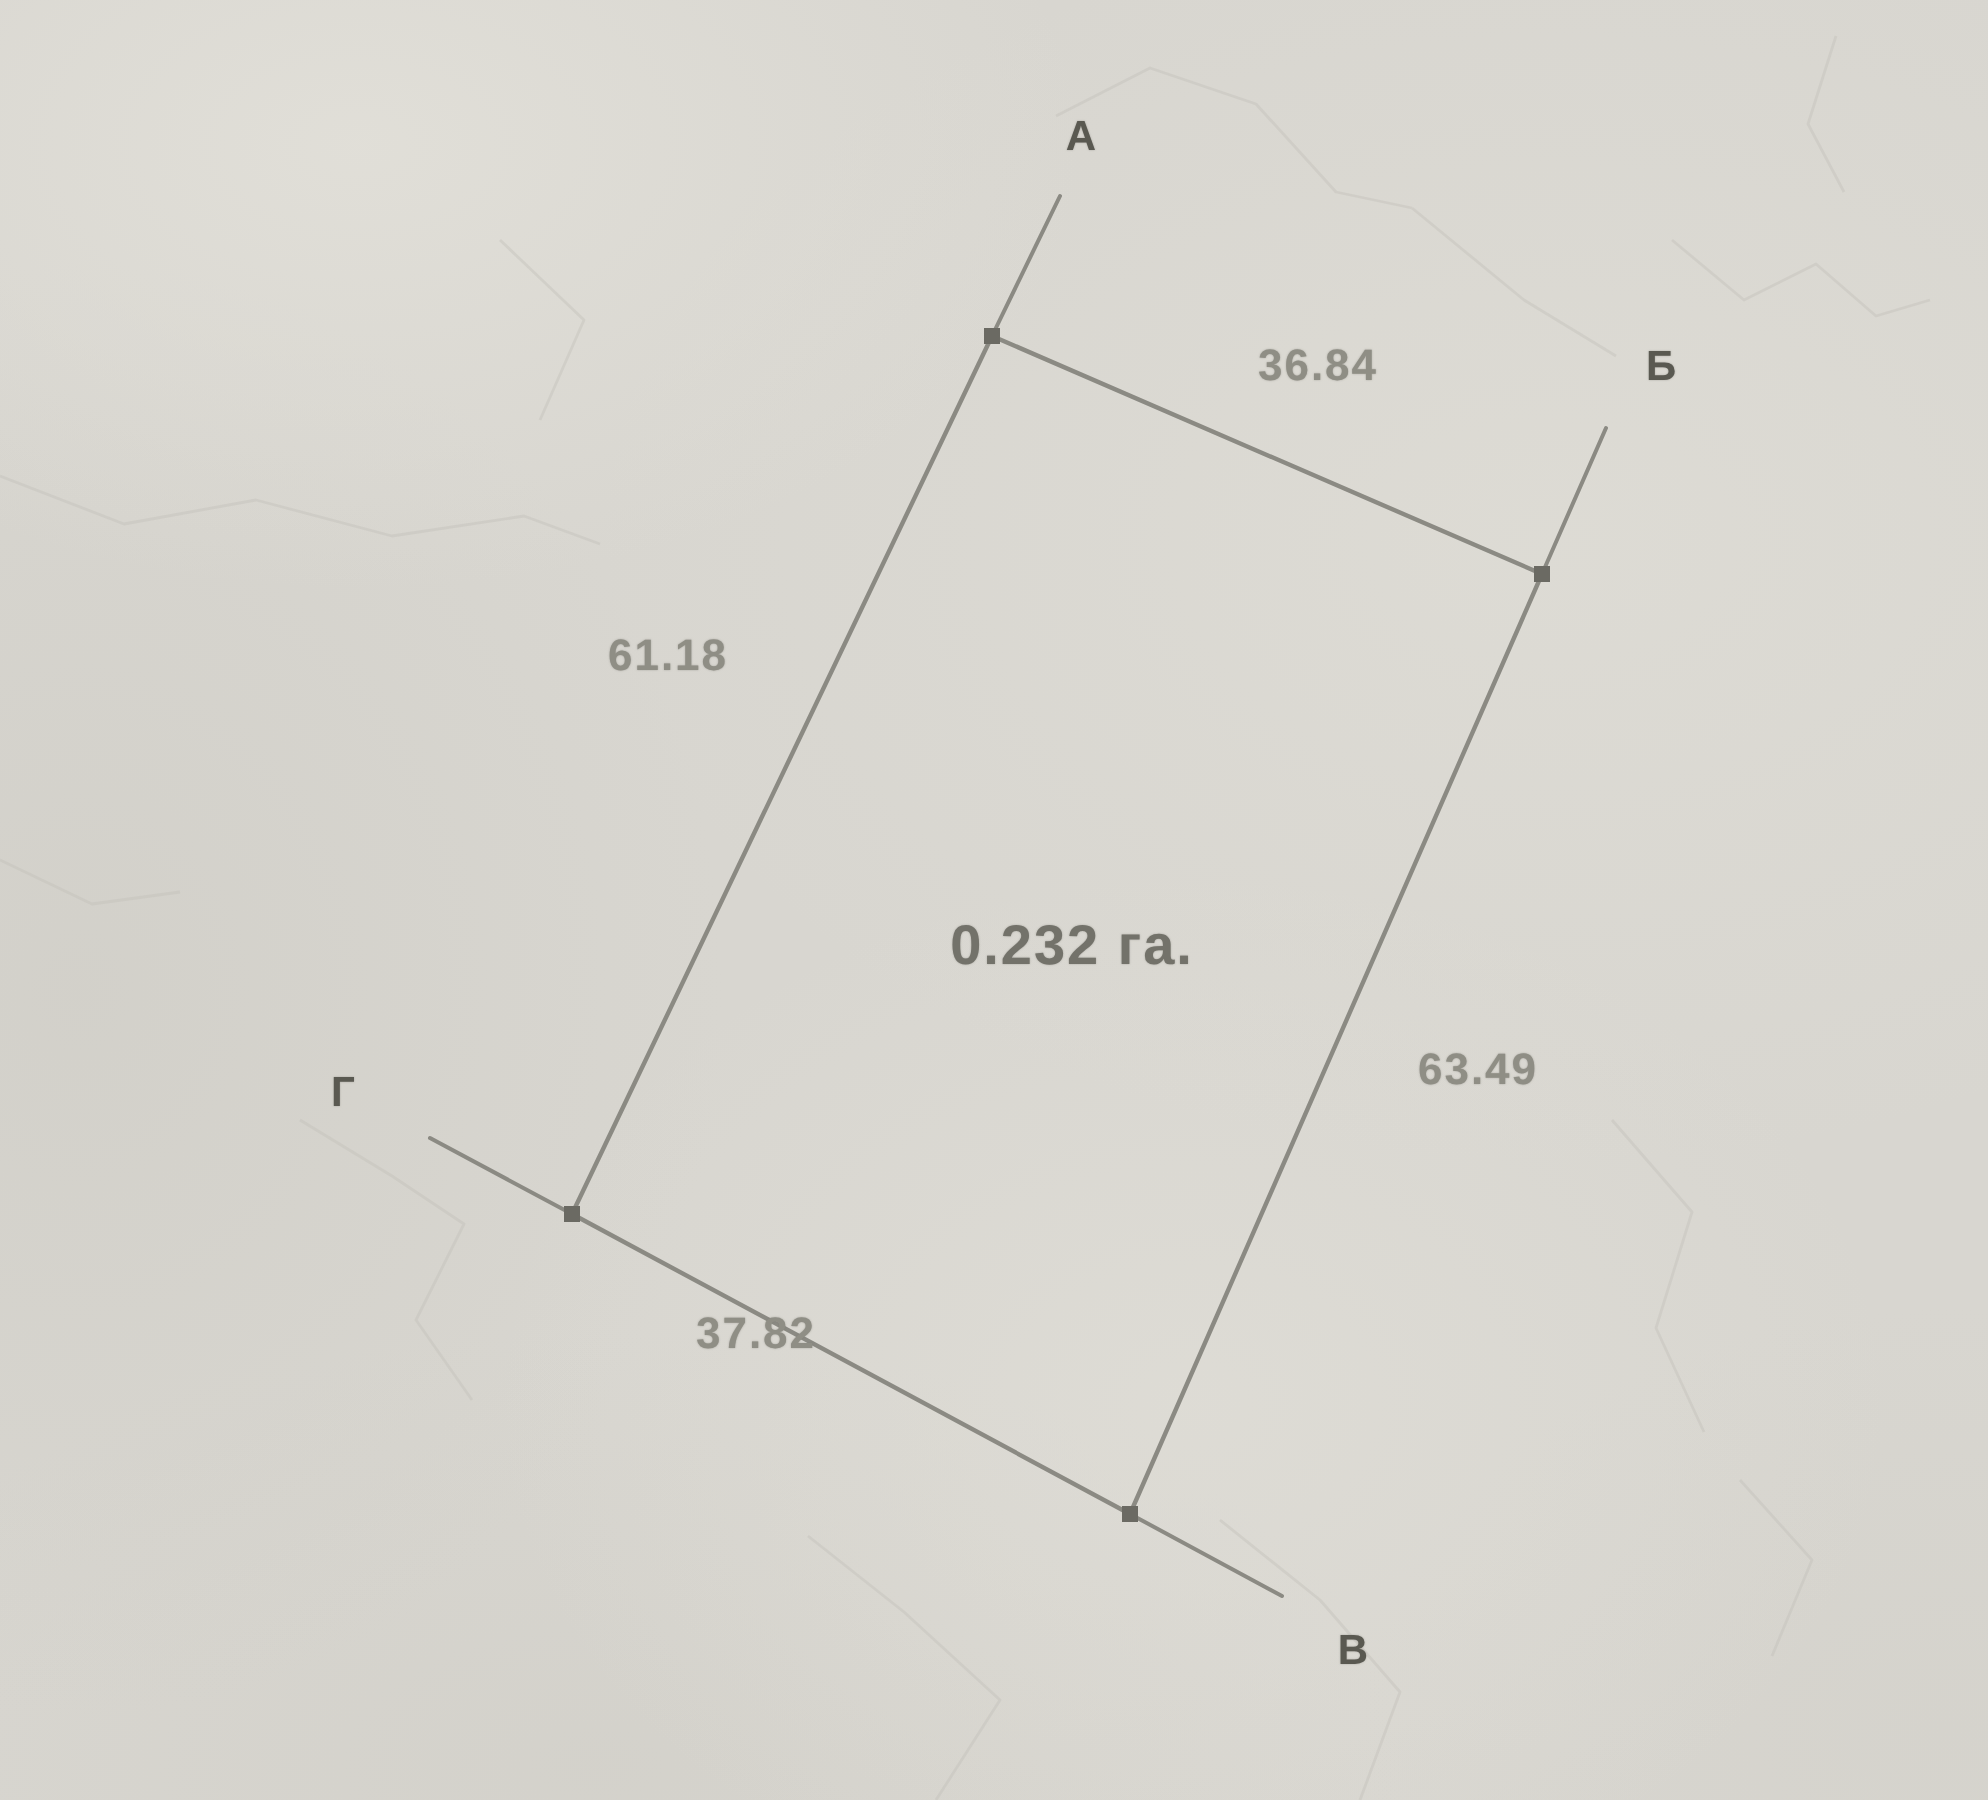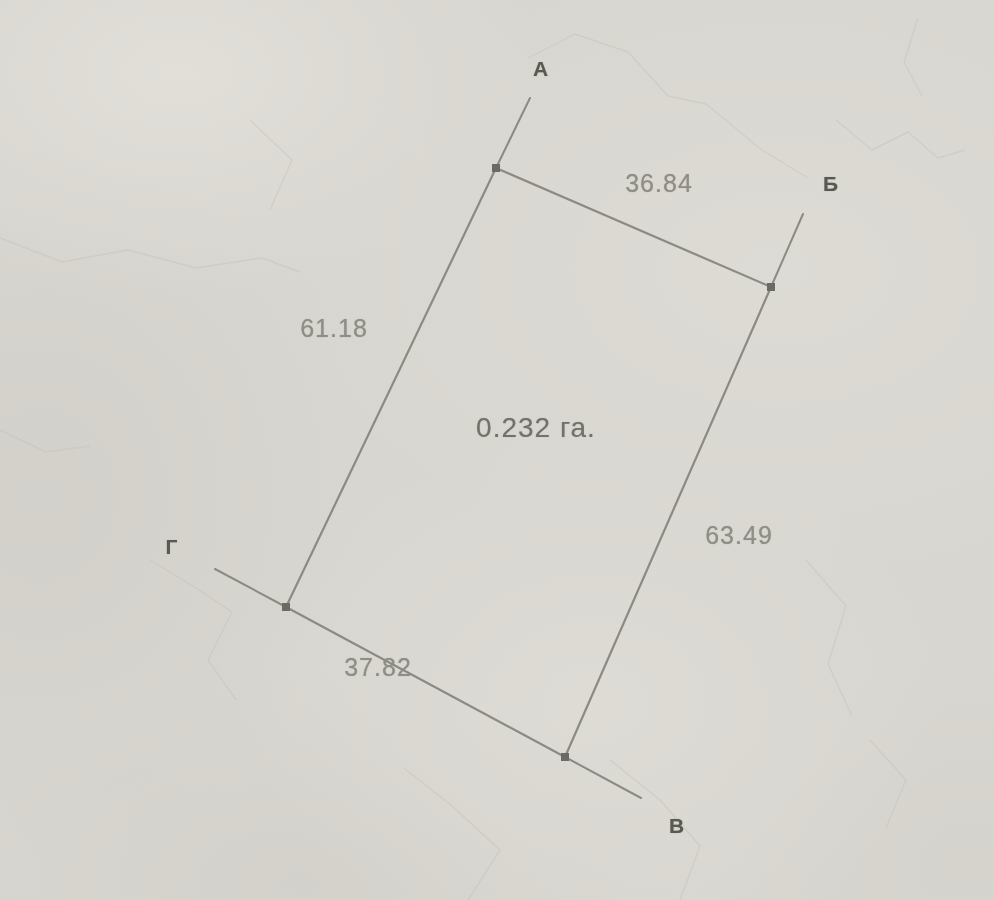--- a/index.html
+++ b/index.html
@@ -44,8 +44,8 @@
     letter-spacing: 1px;
   }
   .measure {
-    font-size: 25px;
-    font-weight: 400;
+    font-size: 22px;
+    font-weight: 700;
     color: #8f8e85;
     letter-spacing: 1px;
   }

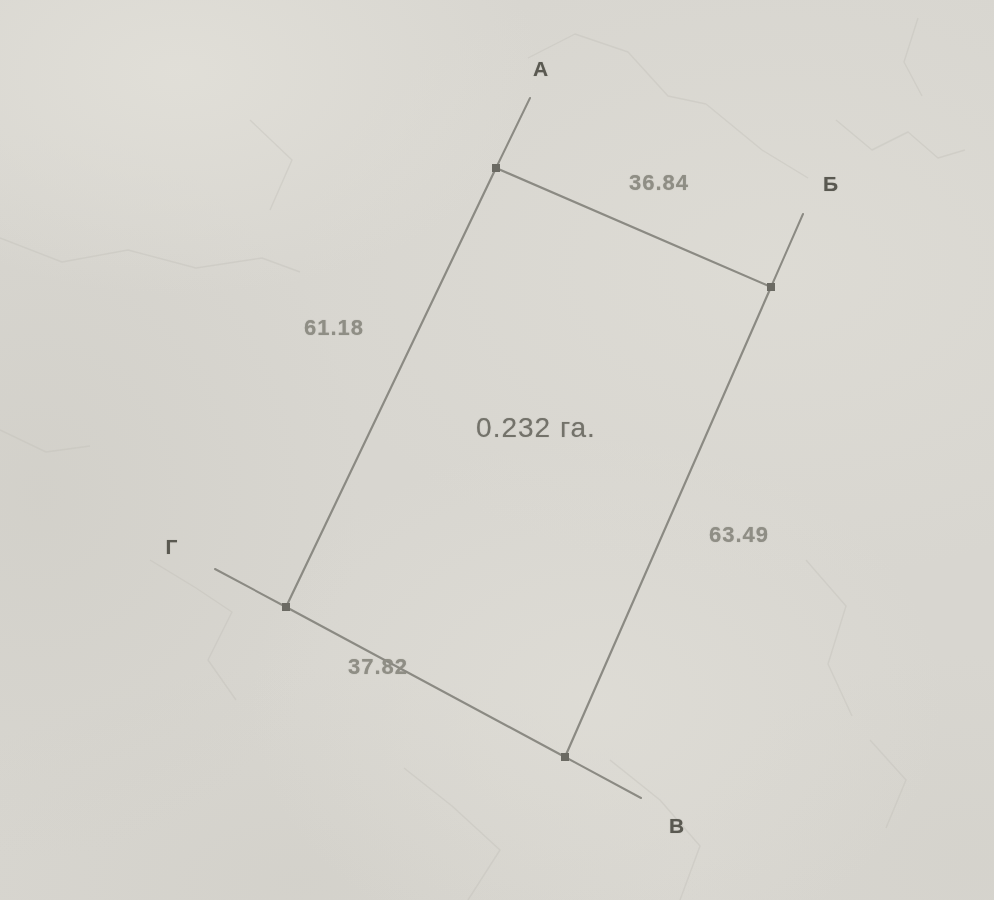--- a/index.html
+++ b/index.html
@@ -51,9 +51,10 @@
   }
   .area-label {
     font-size: 28px;
-    font-weight: 400;
+    font-weight: 700;
     color: #73726a;
     letter-spacing: 1px;
+    margin-top: 45px;
   }
 </style>
 </head>

